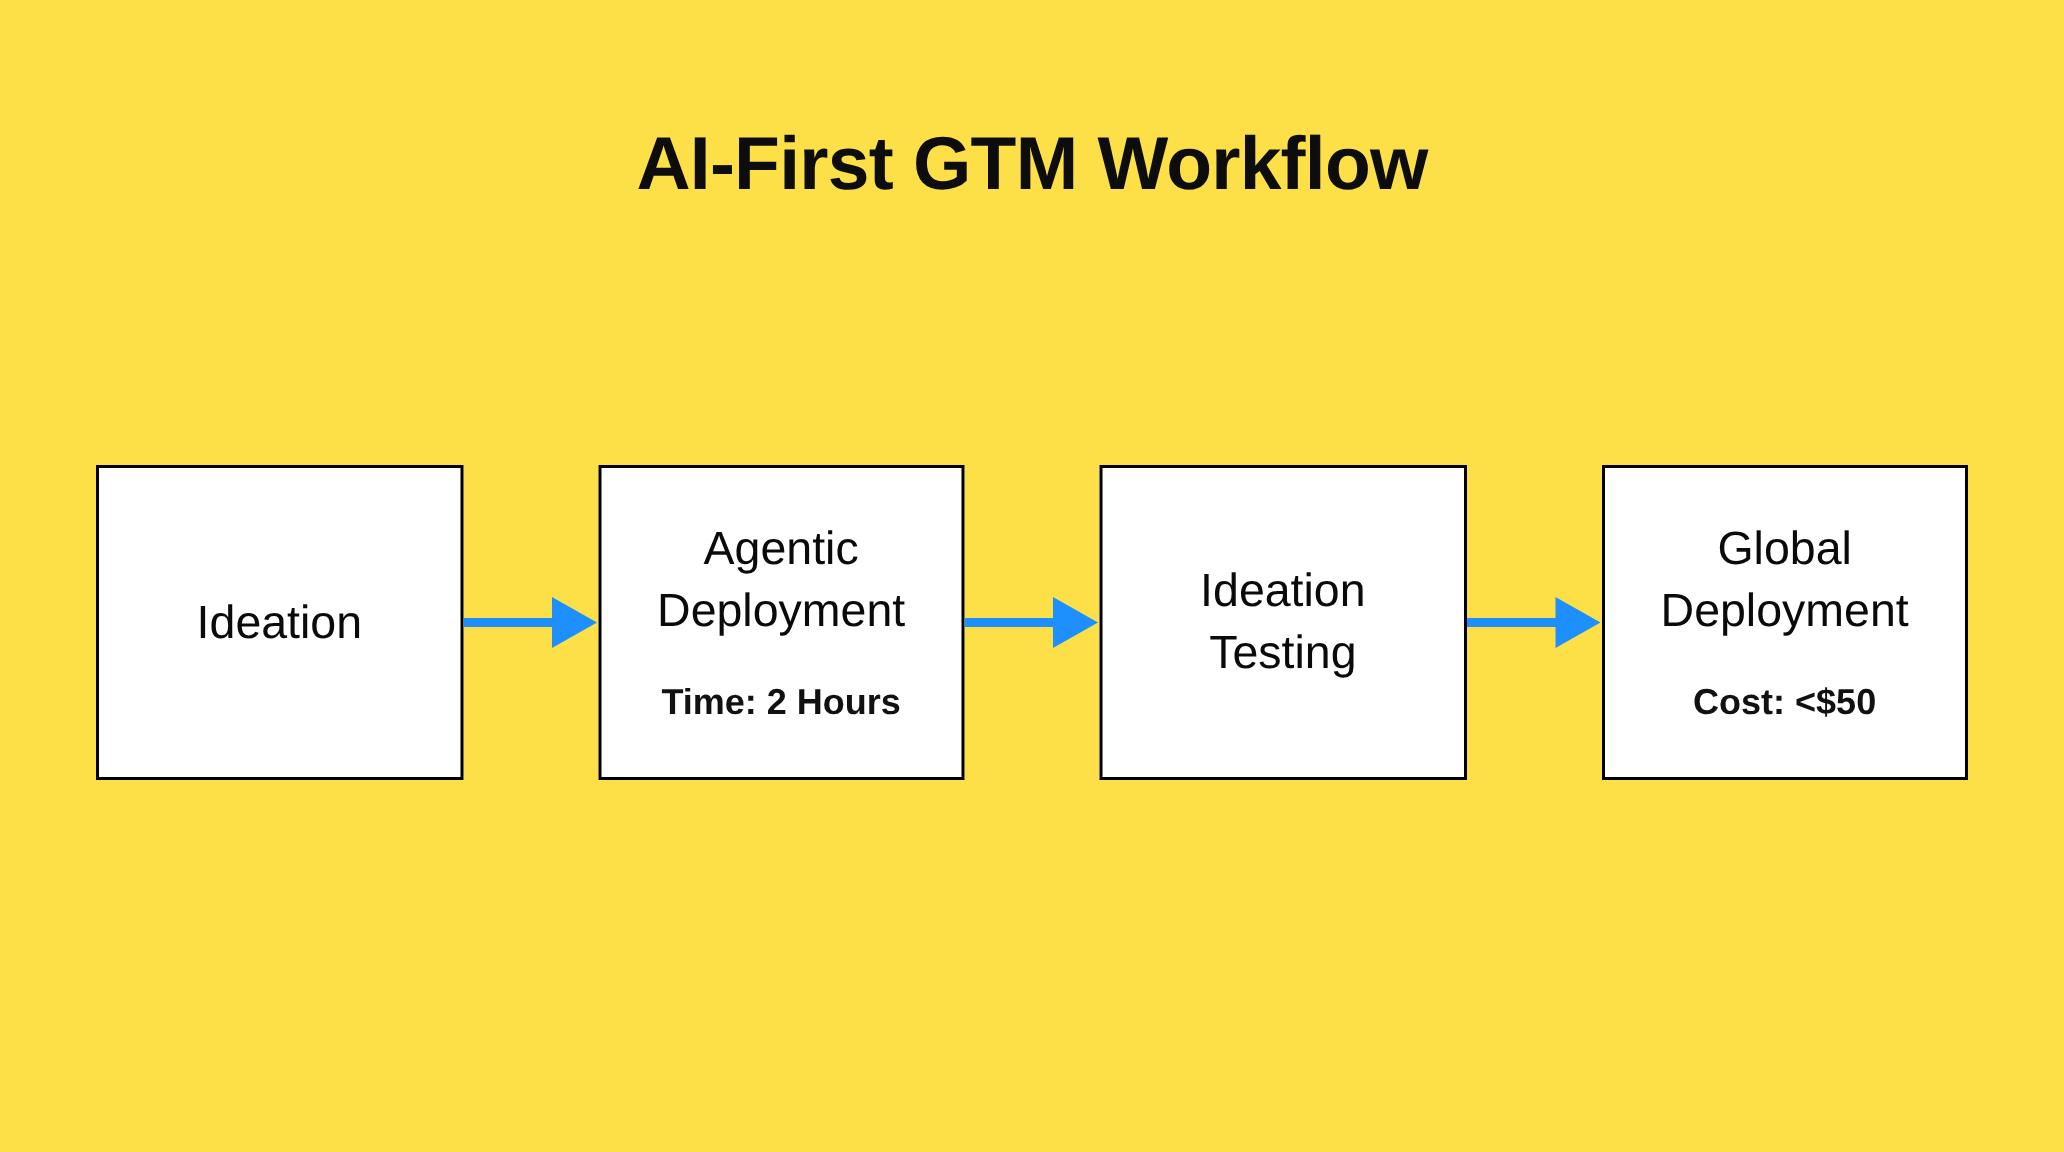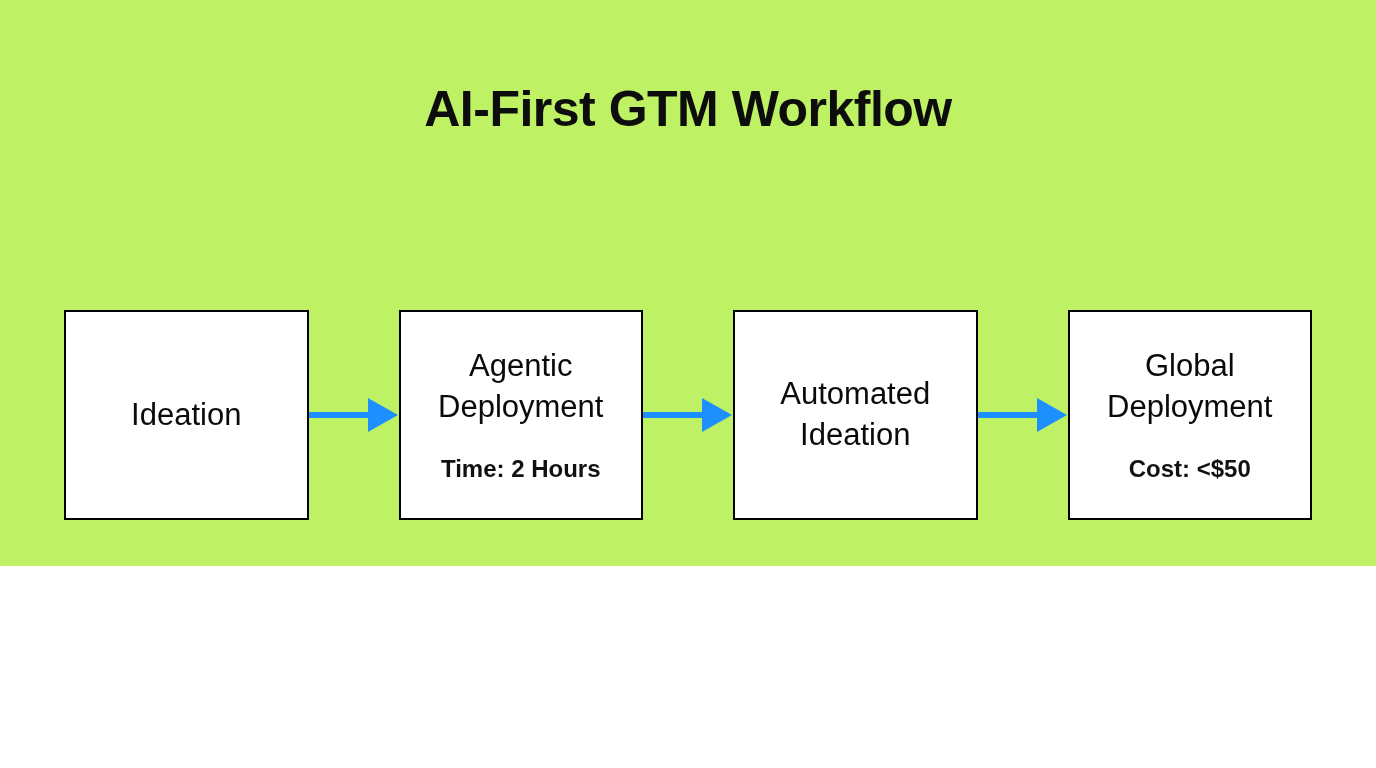--- a/index.html
+++ b/index.html
@@ -12,8 +12,8 @@
   .canvas {
     position: relative;
     width: 1376px;
-    height: 566px;
-    background: #bef264;
+    height: 768px;
+    background: #fde047;
   }
   .page-title {
     position: absolute;

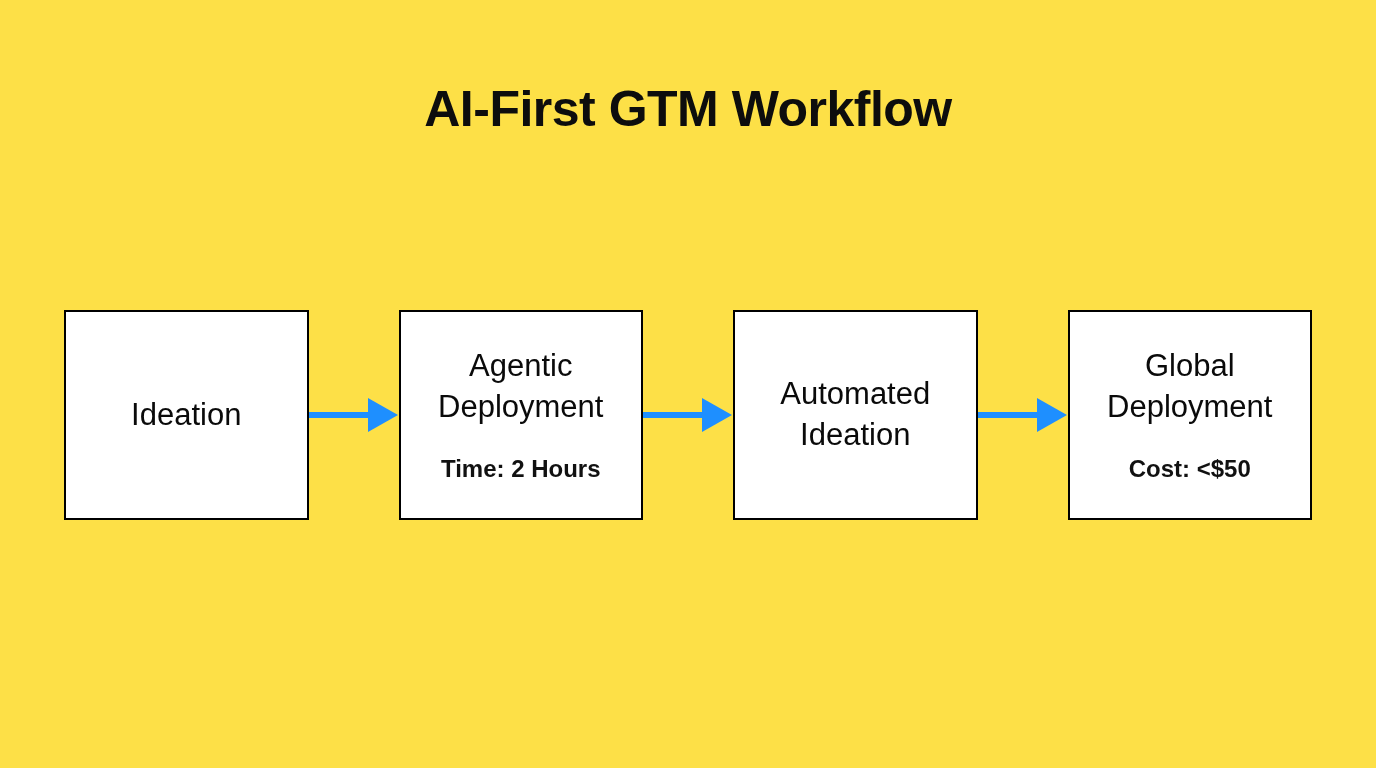--- a/index.html
+++ b/index.html
@@ -97,7 +97,7 @@
     </svg>
 
     <div class="step-box">
-      <div class="step-label">Automated Ideation</div>
+      <div class="step-label">Ideation Testing</div>
     </div>
 
     <svg class="flow-arrow" viewBox="0 0 90 40" xmlns="http://www.w3.org/2000/svg" aria-hidden="true">

